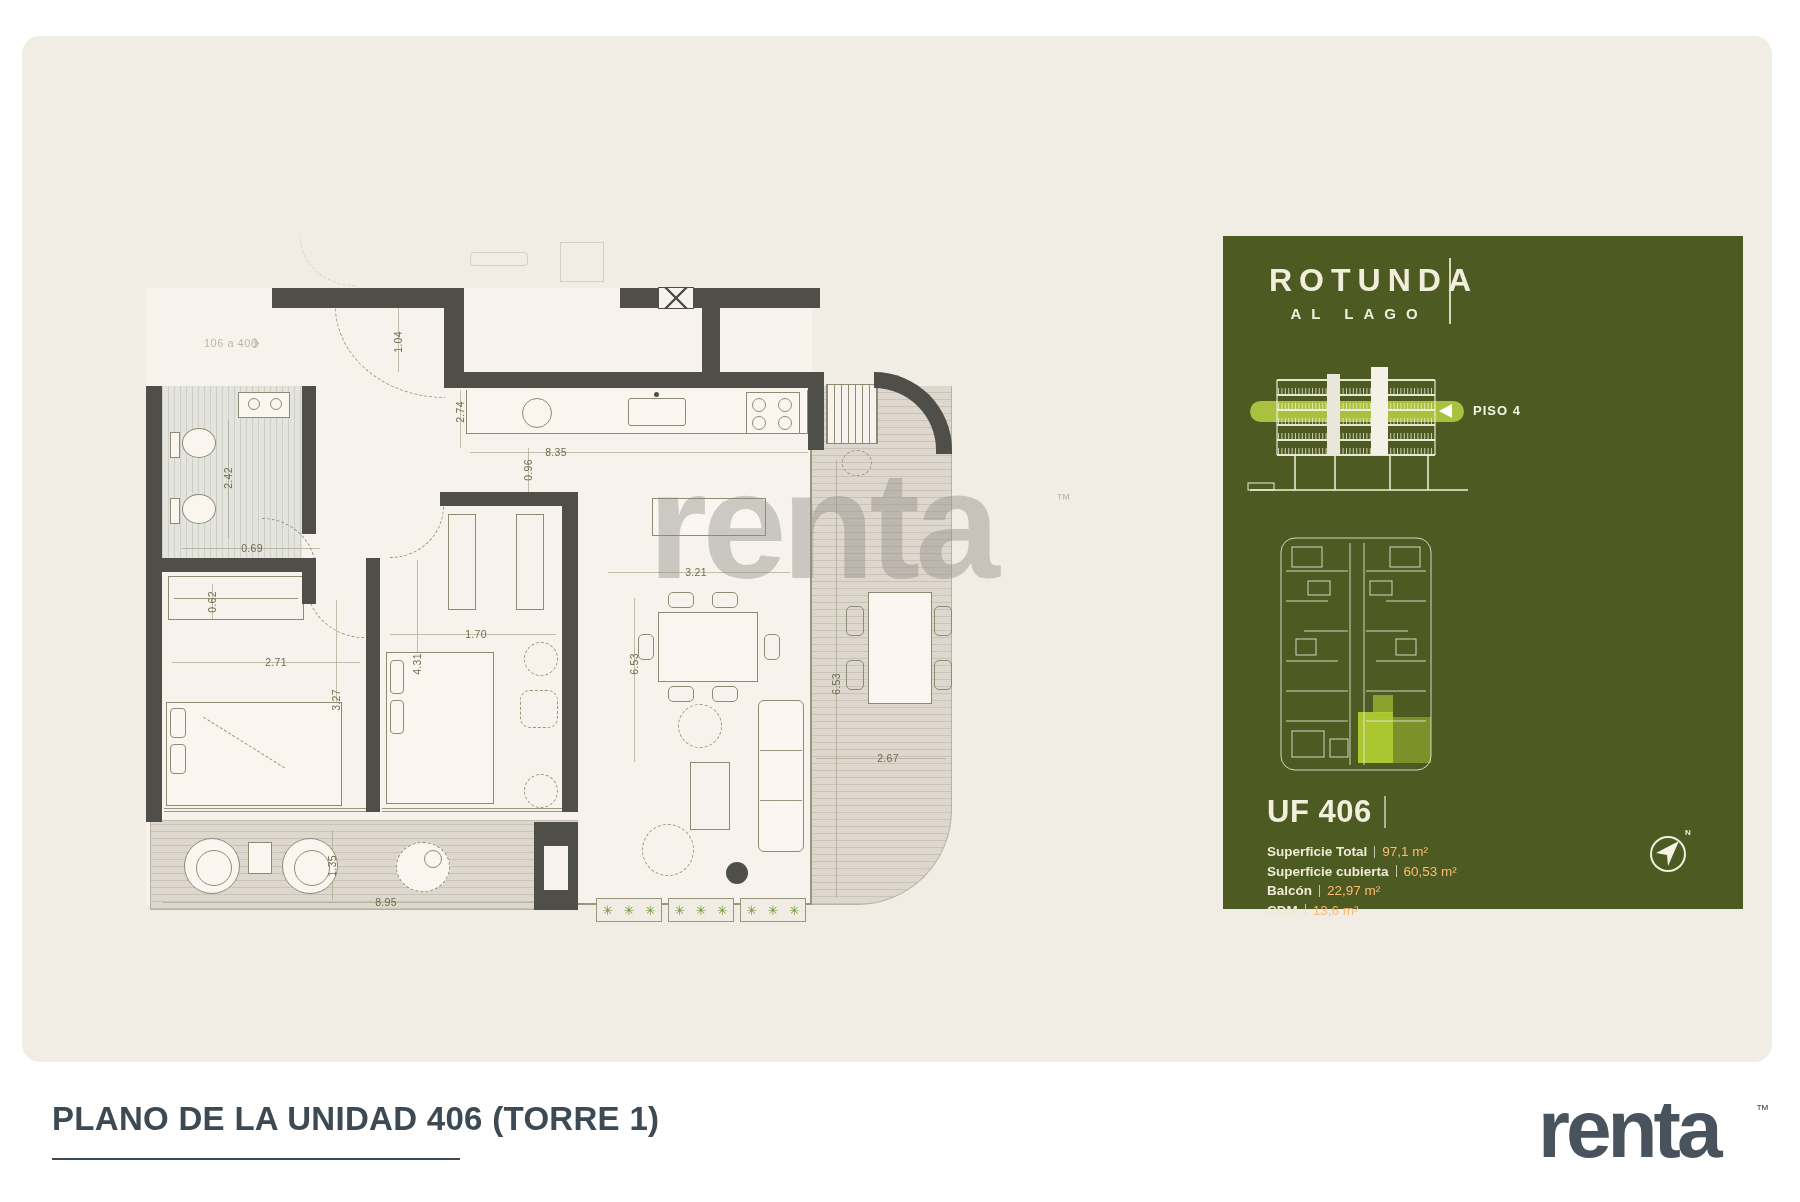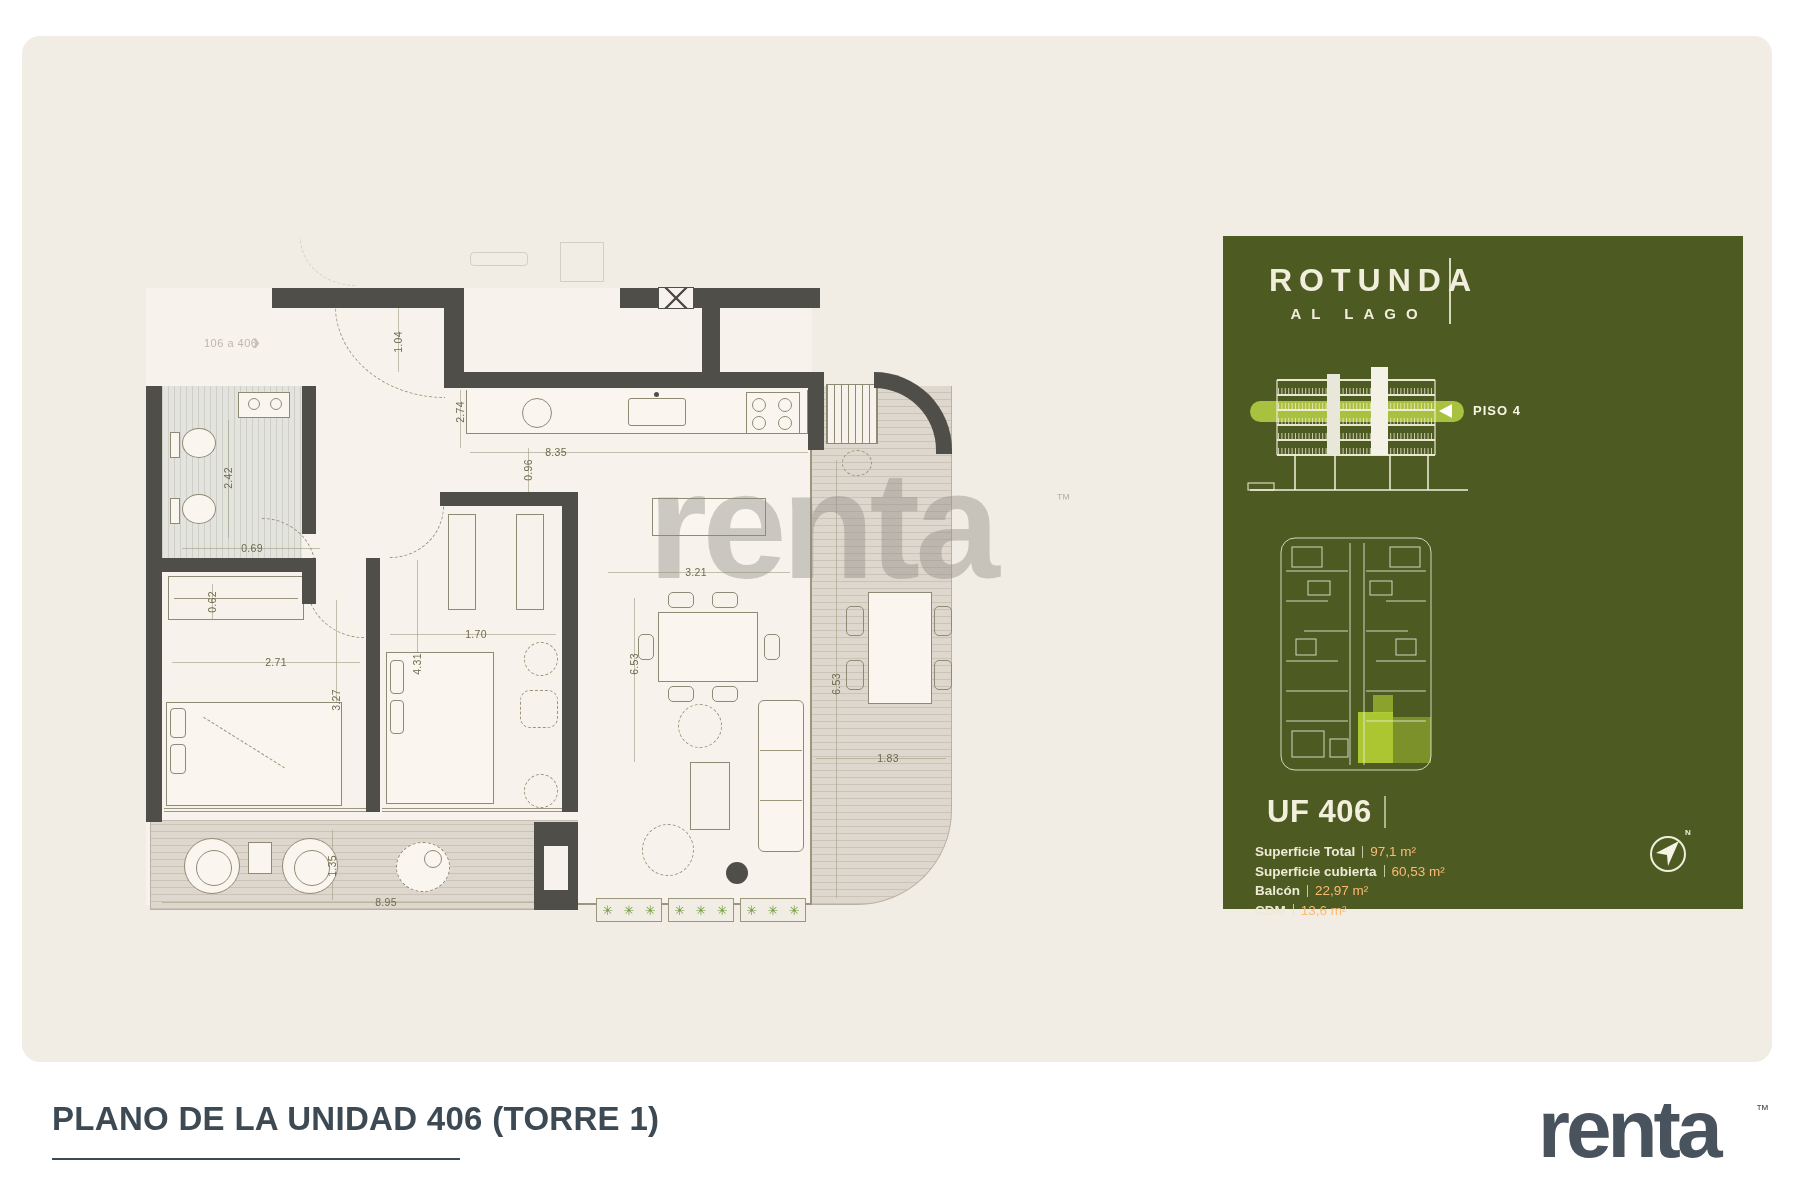--- a/index.html
+++ b/index.html
@@ -205,7 +205,7 @@
       <span class="dimlbl" style="left: 696px; top: 572px; transform: translate(-50%, -50%) rotate(0deg);">3.21</span>
       <span class="dimlbl" style="left: 634px; top: 664px; transform: translate(-50%, -50%) rotate(-90deg);">6.53</span>
       <span class="dimlbl" style="left: 836px; top: 684px; transform: translate(-50%, -50%) rotate(-90deg);">6.53</span>
-      <span class="dimlbl" style="left: 888px; top: 758px; transform: translate(-50%, -50%) rotate(0deg);">1.83</span>
+      <span class="dimlbl" style="left: 888px; top: 758px; transform: translate(-50%, -50%) rotate(0deg);">2.67</span>
       <span class="dimlbl" style="left: 332px; top: 866px; transform: translate(-50%, -50%) rotate(-90deg);">1.35</span>
       <span class="dimlbl" style="left: 386px; top: 902px; transform: translate(-50%, -50%) rotate(0deg);">8.95</span>
     </div>

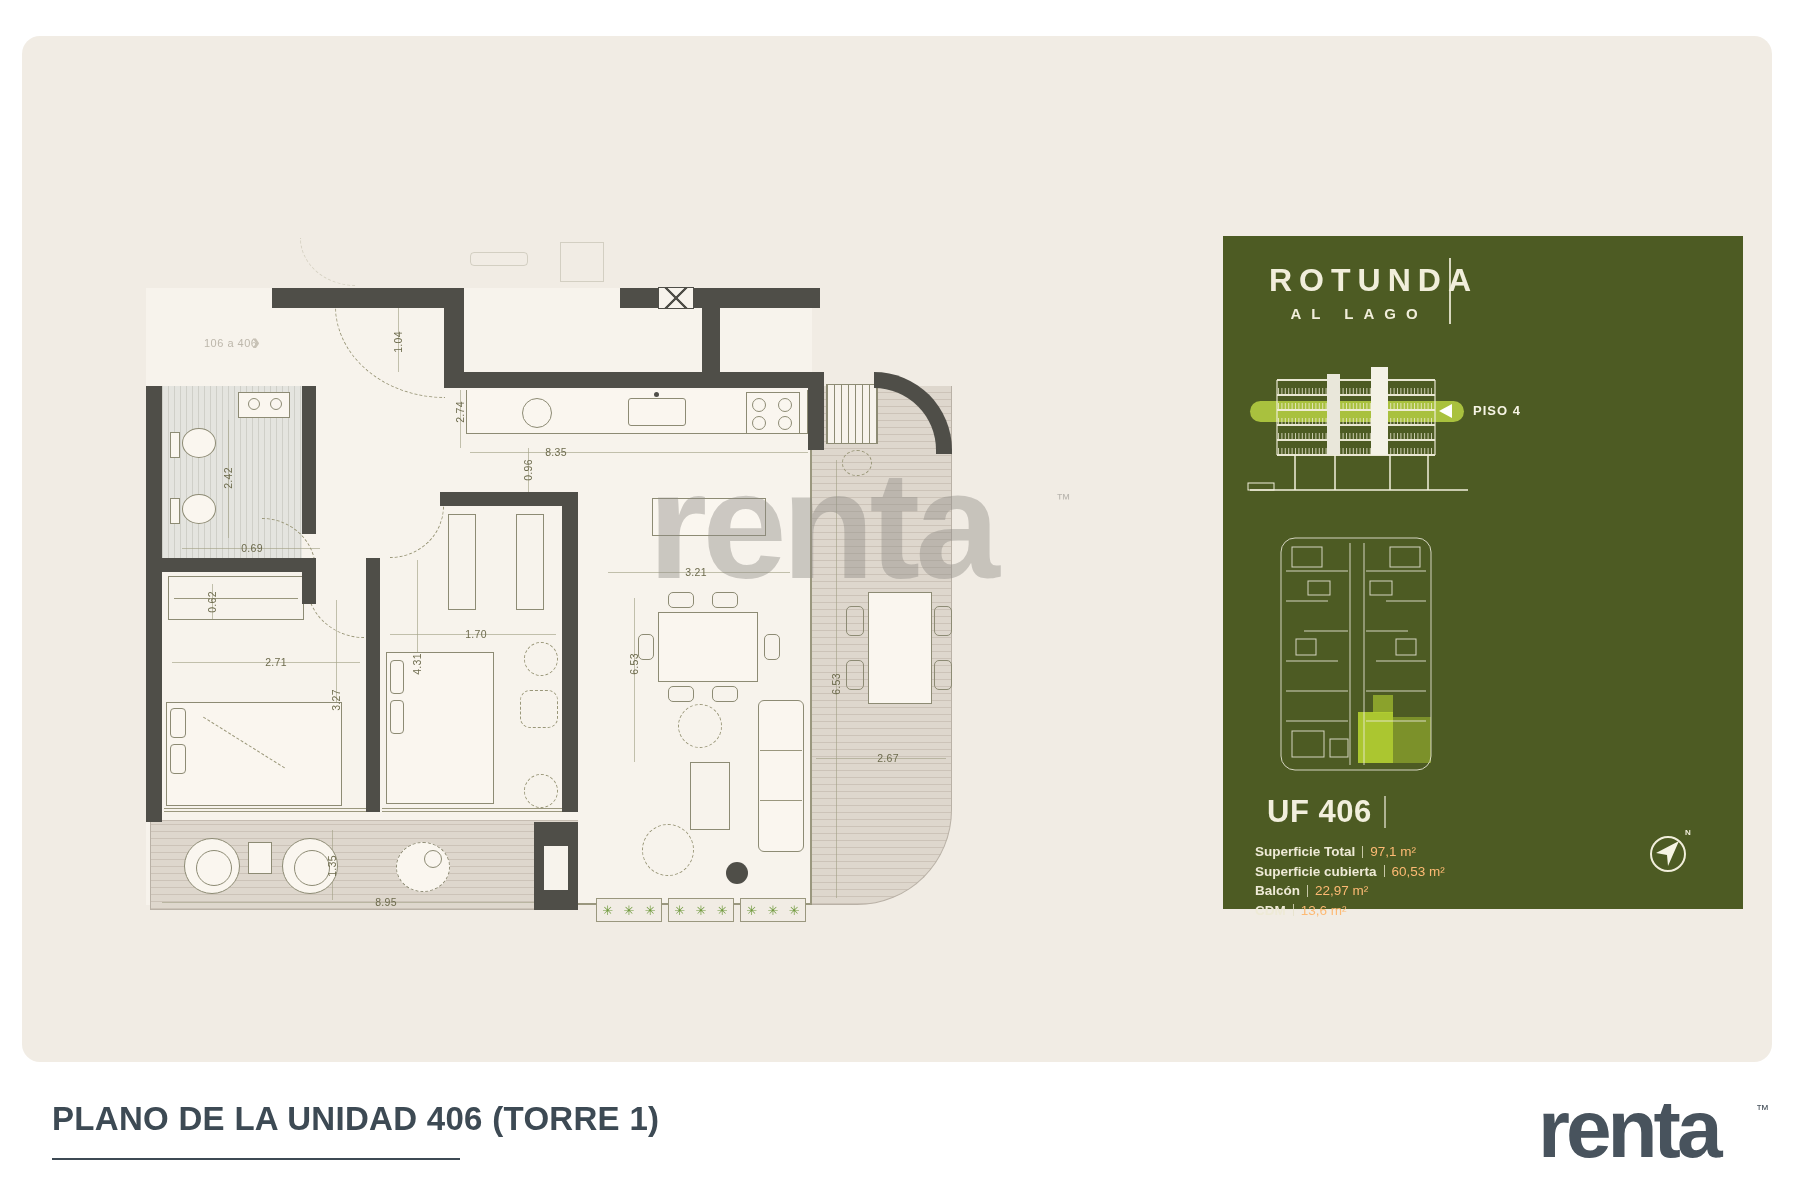--- a/index.html
+++ b/index.html
@@ -39,7 +39,7 @@
   #unit-title-row{left:44px;top:558px;display:flex;align-items:center;gap:12px;color:#f2efdd;}
   #unit-title-row .big{font-size:31px;font-weight:bold;letter-spacing:.5px;}
   #unit-title-div{width:2px;height:32px;background:#f2efdd;opacity:.6;}
-  #specs{left:32px;top:606px;color:#eeead6;}
+  #specs{left:44px;top:606px;color:#eeead6;}
   .specrow{display:flex;align-items:center;height:19.5px;font-size:13.5px;}
   .speclabel{font-weight:bold;}
   .specsep{width:1px;height:12px;background:#e6e2c8;opacity:.8;margin:0 7px;}

